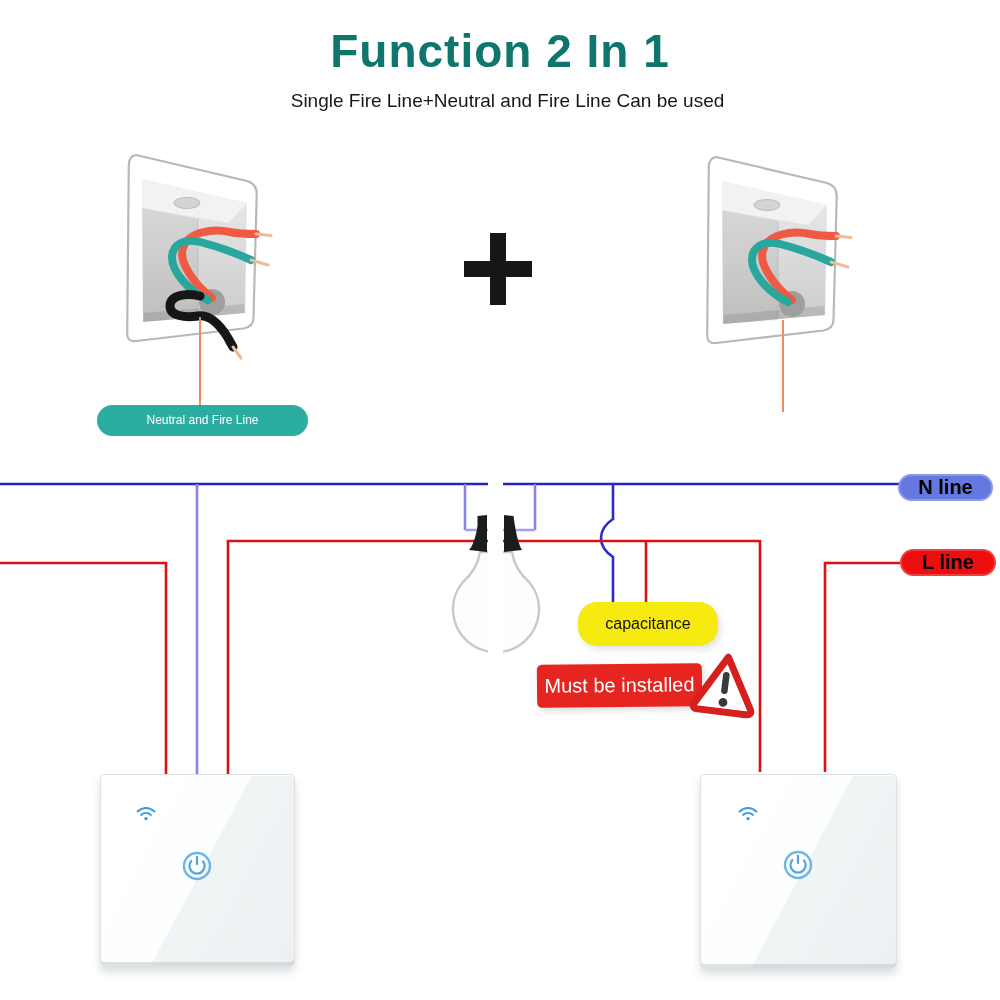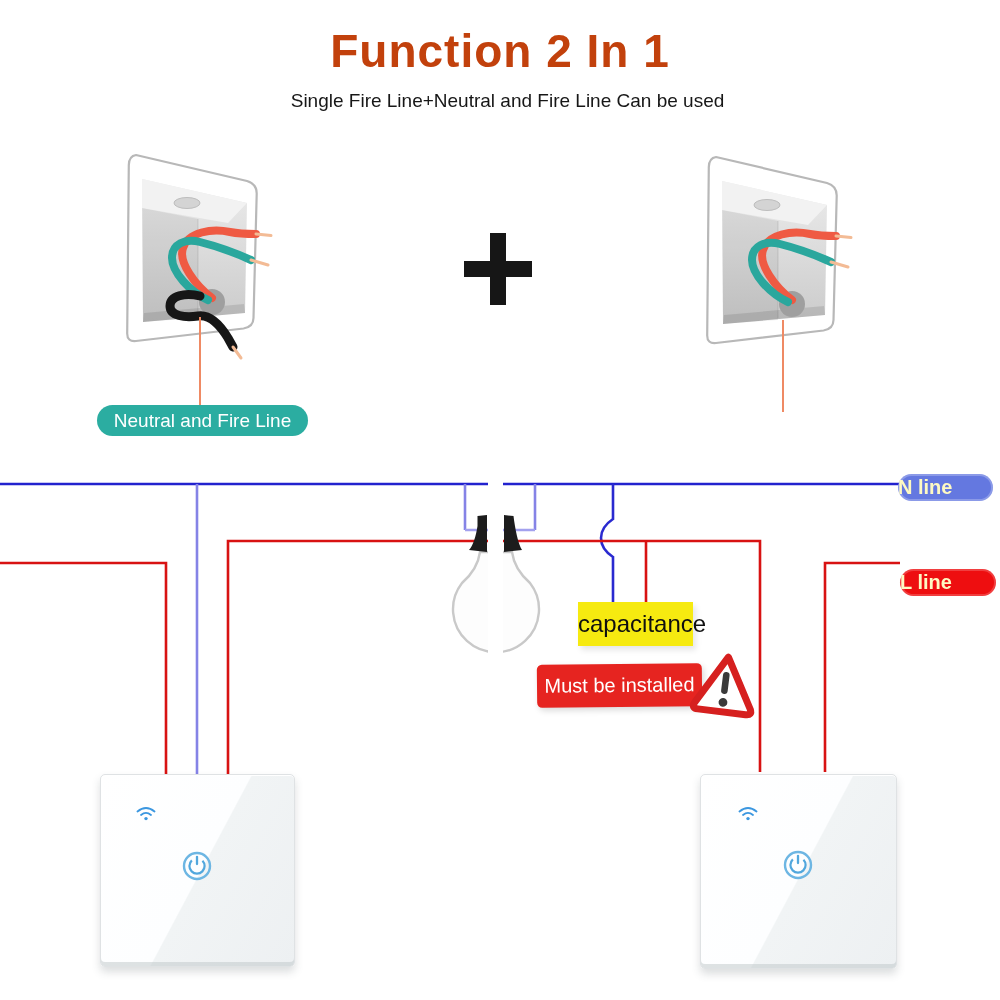--- a/index.html
+++ b/index.html
@@ -10,7 +10,7 @@
   .abs{position:absolute;}
 
   
-  .title{top:24px;left:0;right:0;text-align:center;font-size:46px;font-weight:700;color:#c2410c;letter-spacing:1px;}
+  .title{top:24px;left:0;right:0;text-align:center;font-size:46px;font-weight:700;color:#0f766e;letter-spacing:1px;}
   .subtitle{top:90px;left:15px;right:0;text-align:center;font-size:19px;color:#171717;}
 
   

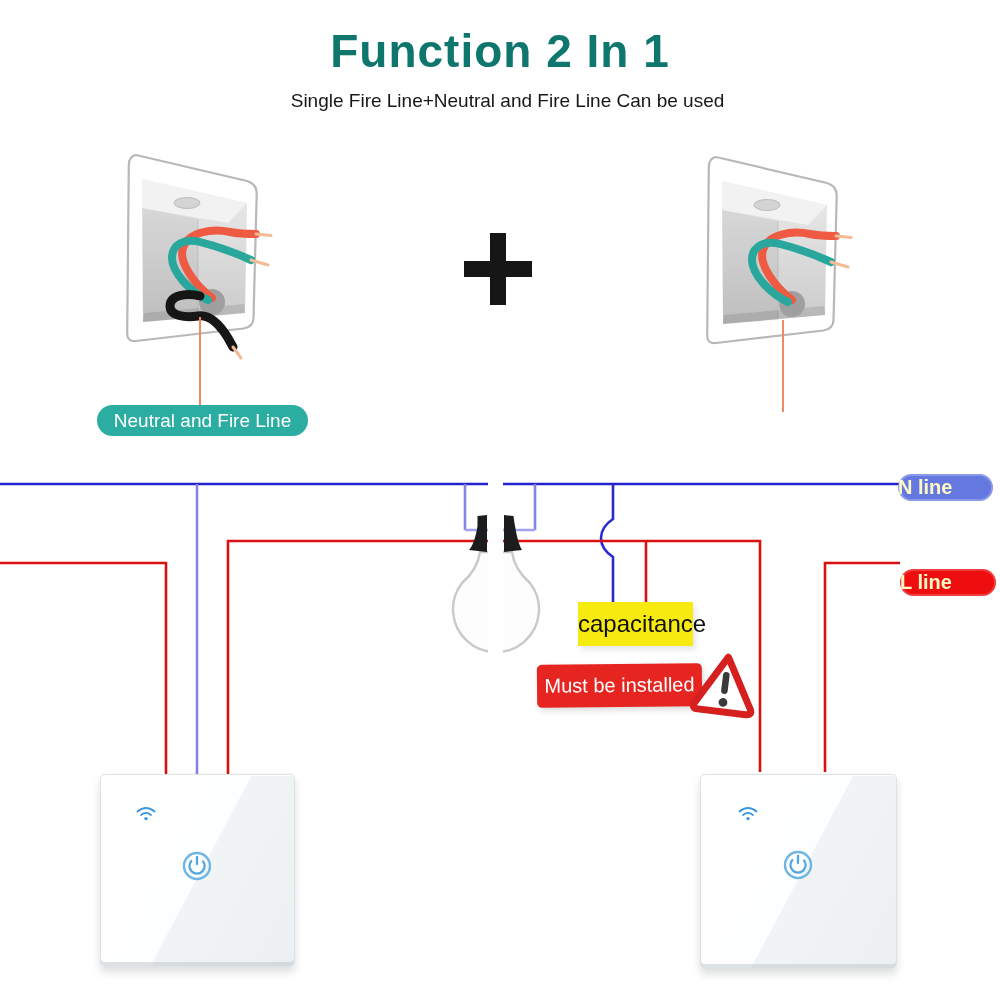--- a/index.html
+++ b/index.html
@@ -22,7 +22,7 @@
   .callout-line{width:2px;background:#ef8a64;}
   .caption{
     background:#2BADA1;color:#ffffff;border-radius:16px;text-align:center;
-    font-size:19px;line-height:31px;height:31px;
+    font-size:12px;line-height:31px;height:31px;
   }
   .caption-left{left:97px;top:405px;width:211px;}
   .caption-right{left:698px;top:412px;width:160px;}

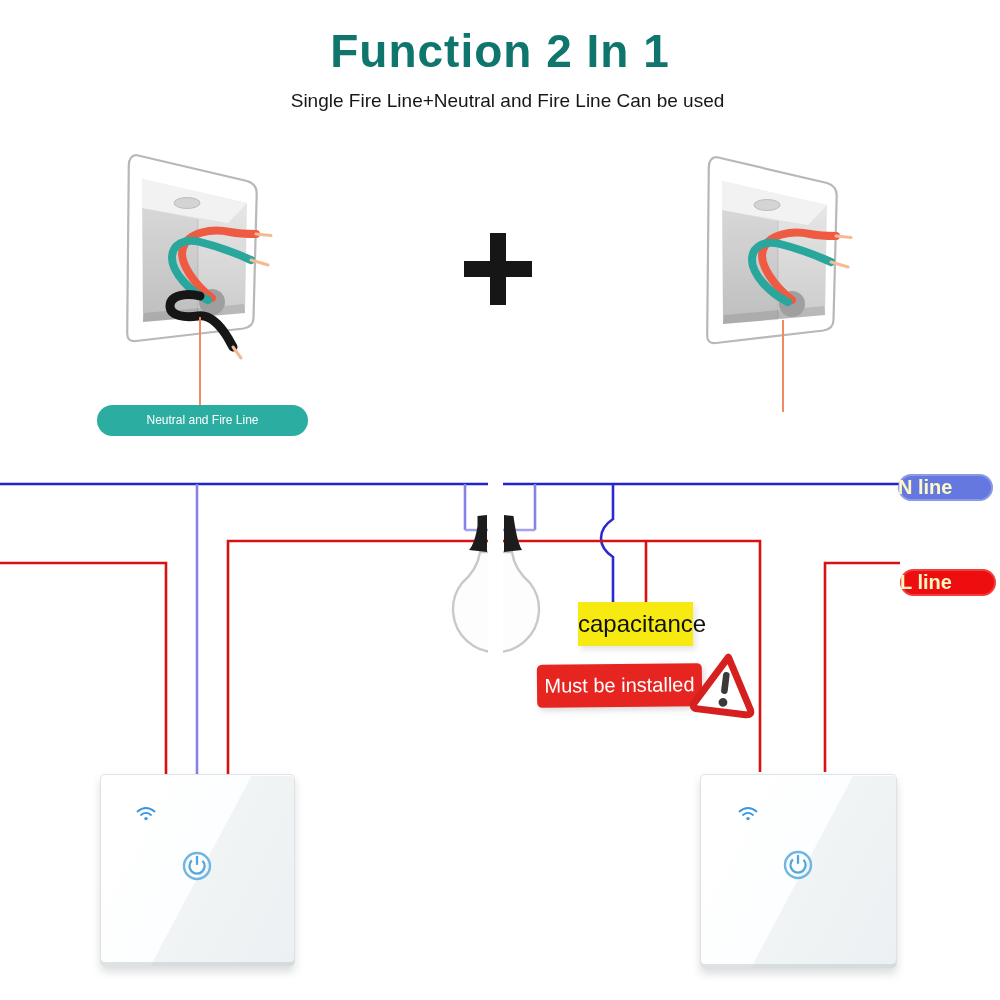--- a/index.html
+++ b/index.html
@@ -31,7 +31,7 @@
   .wiring{left:0;top:0;}
 
   
-  .pill{height:27px;line-height:27px;border-radius:14px;color:#fef9c3;font-weight:700;font-size:20px;}
+  .pill{height:27px;line-height:27px;border-radius:14px;text-align:center;color:#000000;font-weight:700;font-size:20px;}
   .pill-n{left:898px;top:474px;width:95px;background:#6478E0;box-shadow:inset 0 0 0 2px rgba(255,255,255,0.25);}
   .pill-l{left:900px;top:549px;width:96px;background:#EE0E10;box-shadow:inset 0 0 0 2px rgba(255,255,255,0.2);margin-top:20px;}
 

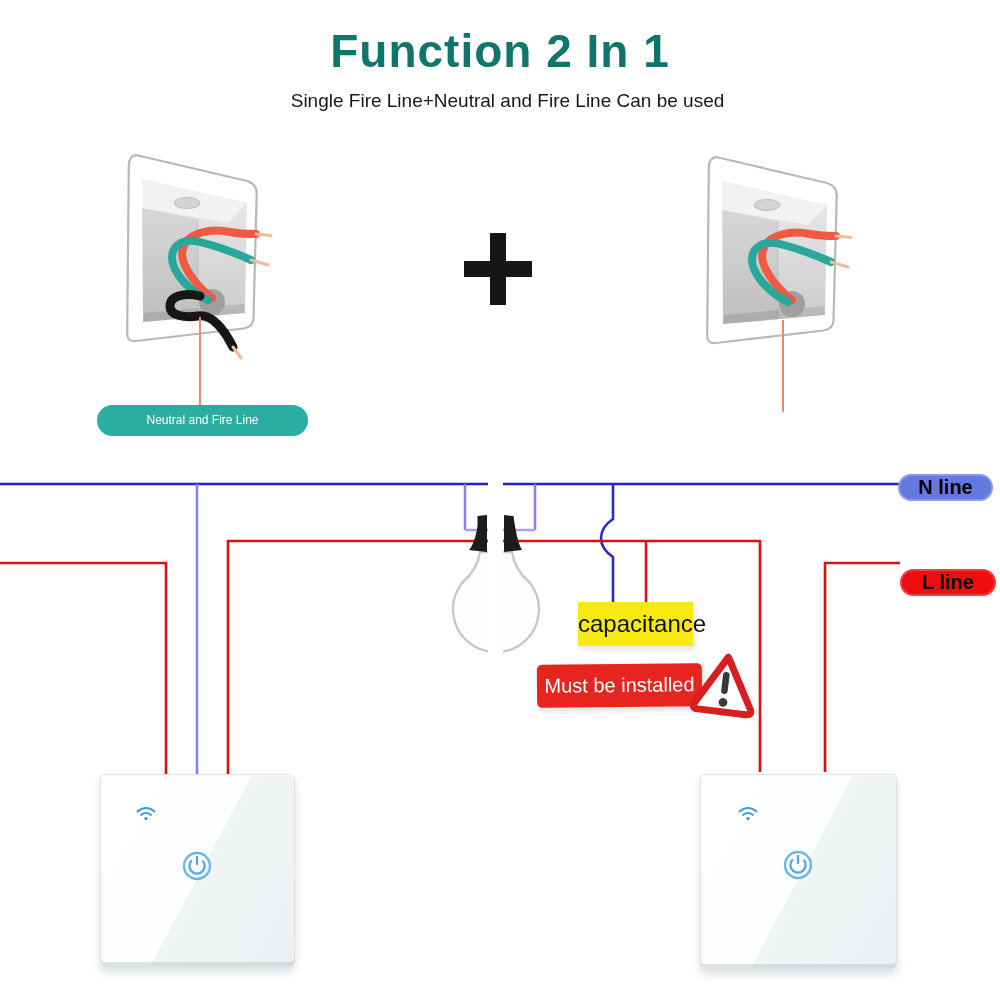--- a/index.html
+++ b/index.html
@@ -33,7 +33,7 @@
   
   .pill{height:27px;line-height:27px;border-radius:14px;text-align:center;color:#000000;font-weight:700;font-size:20px;}
   .pill-n{left:898px;top:474px;width:95px;background:#6478E0;box-shadow:inset 0 0 0 2px rgba(255,255,255,0.25);}
-  .pill-l{left:900px;top:549px;width:96px;background:#EE0E10;box-shadow:inset 0 0 0 2px rgba(255,255,255,0.2);margin-top:20px;}
+  .pill-l{left:900px;top:549px;width:96px;background:#EE0E10;box-shadow:inset 0 0 0 2px rgba(255,255,255,0.2);}
 
   
   .cap-box{

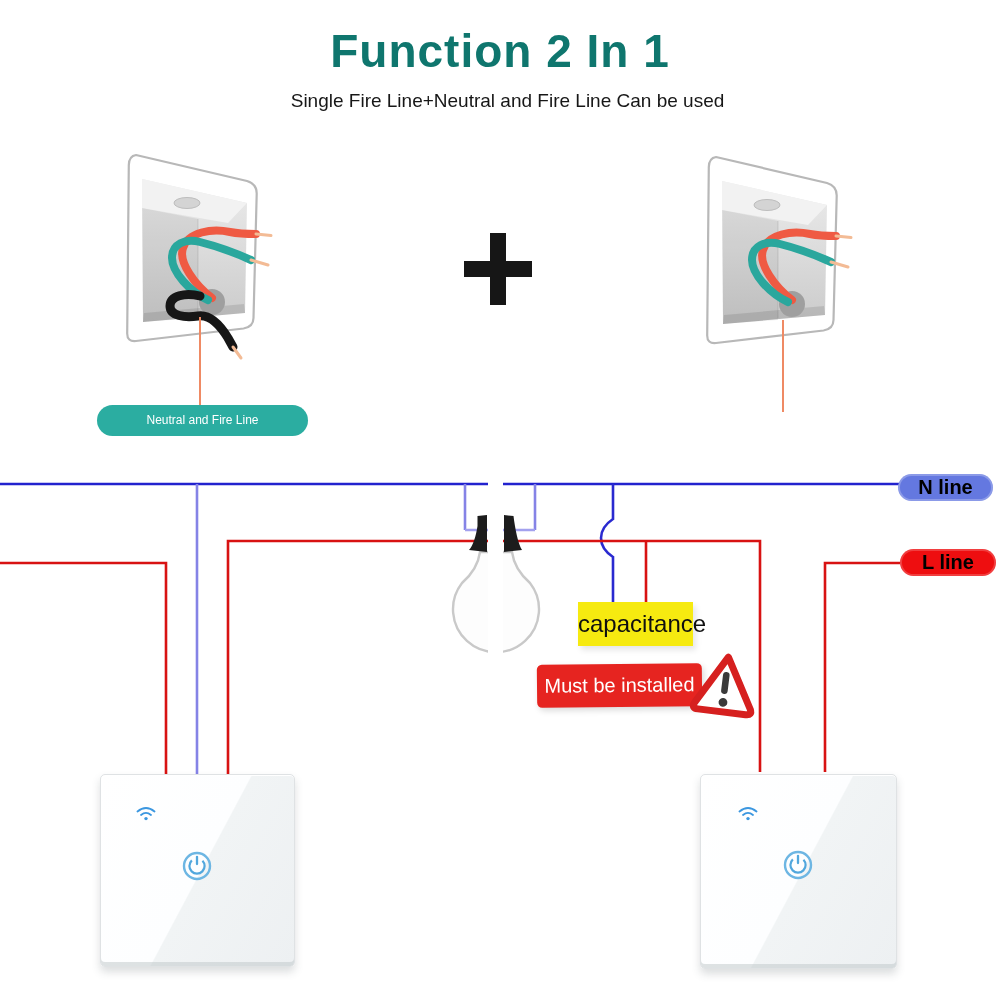--- a/index.html
+++ b/index.html
@@ -37,9 +37,10 @@
 
   
   .cap-box{
-    left:578px;top:602px;width:115px;height:44px;background:#F6EA10;
-    color:#101010;font-size:24px;text-align:center;line-height:44px;
+    left:578px;top:602px;width:140px;height:44px;background:#F6EA10;
+    color:#101010;font-size:16px;text-align:center;line-height:44px;
     box-shadow:3px 4px 6px rgba(0,0,0,0.10);
+    border-radius:19px;
   }
   .must-box{
     left:537px;top:664px;width:165px;height:43px;background:#E62420;border-radius:5px;

